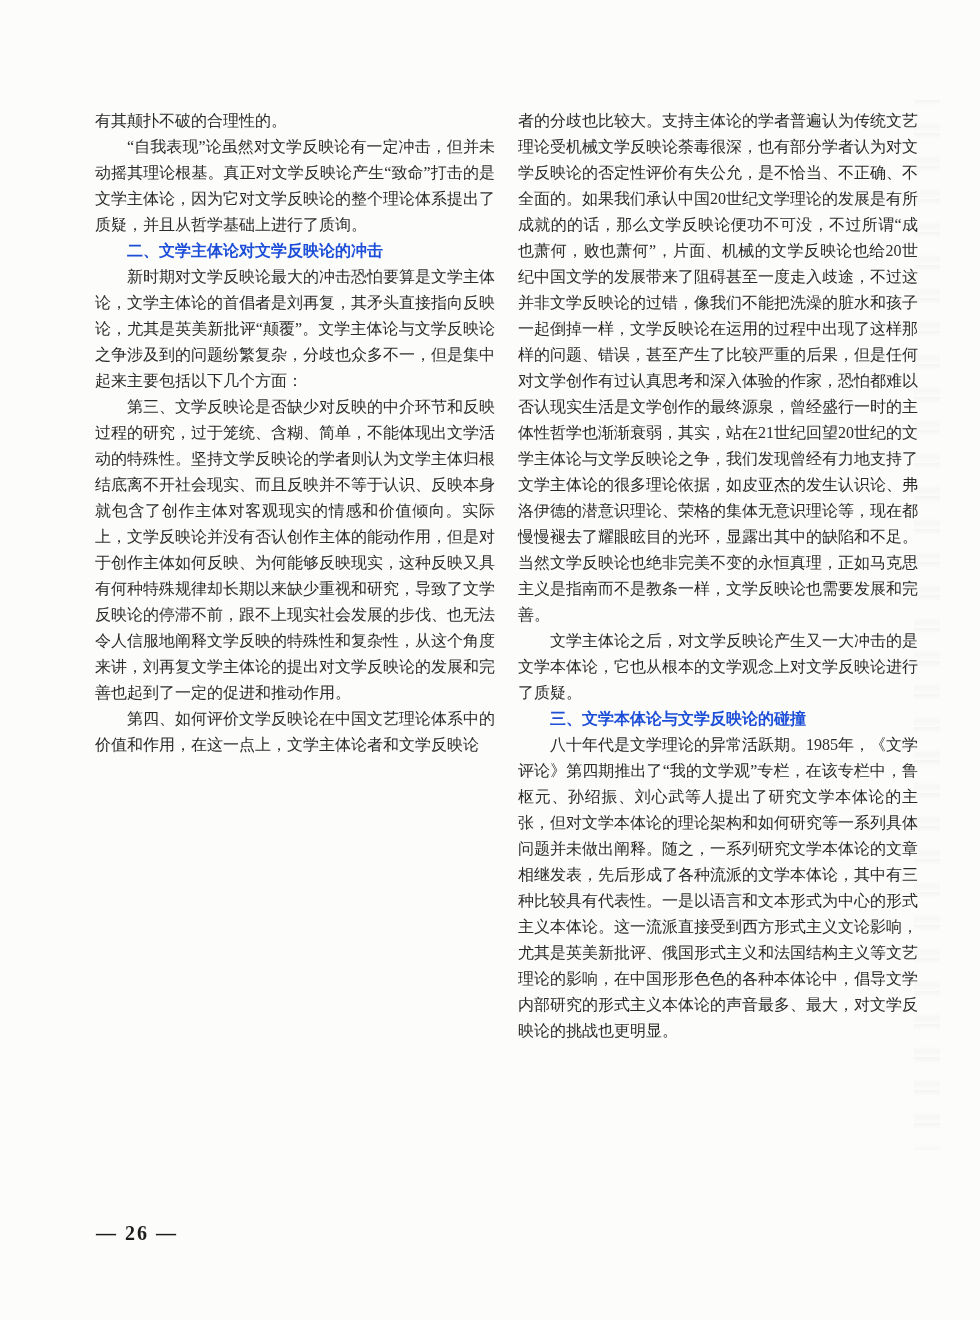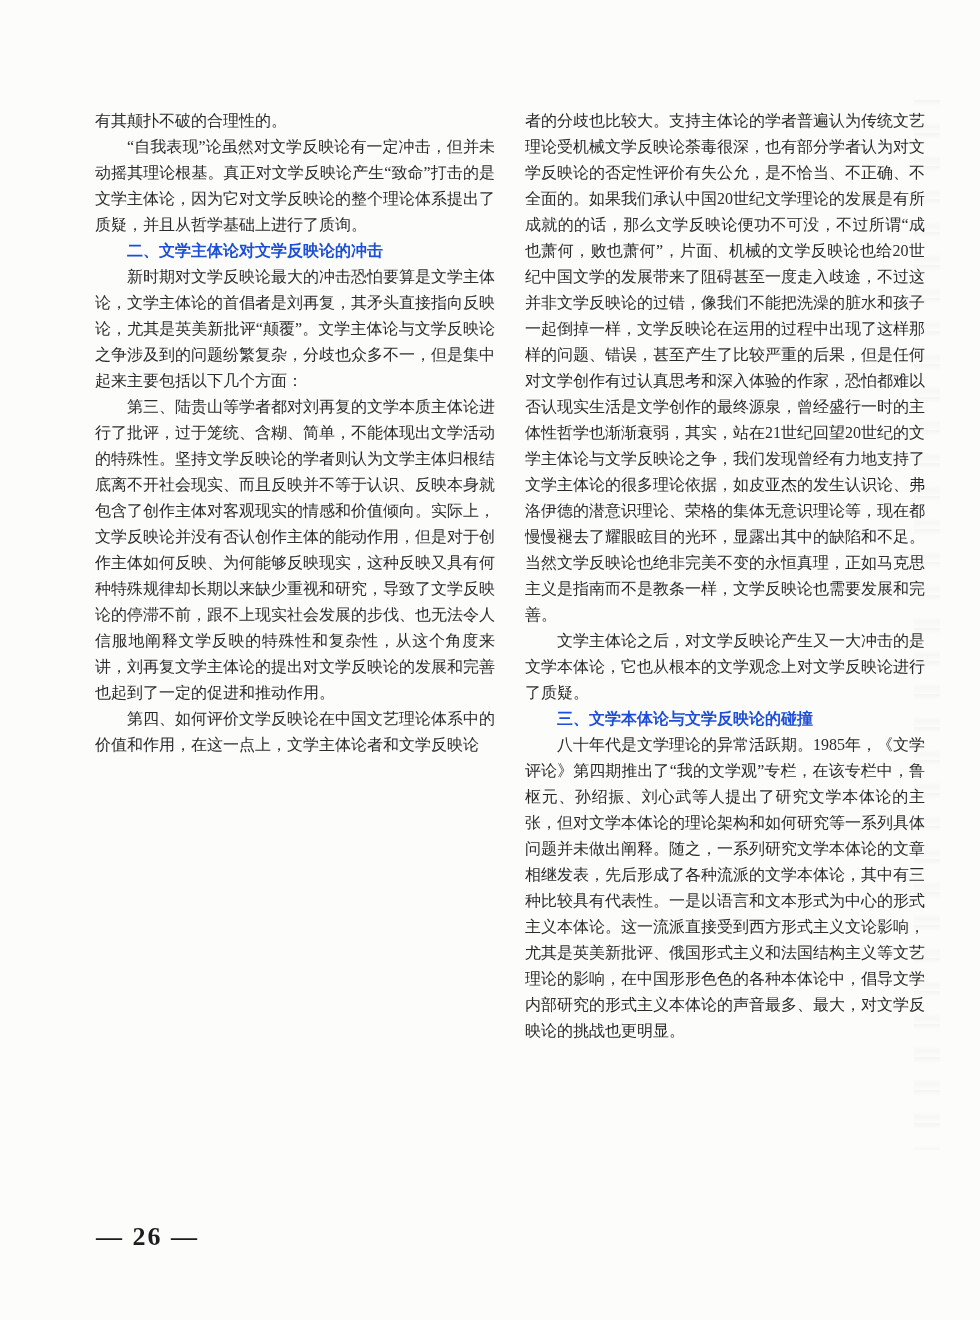--- a/index.html
+++ b/index.html
@@ -24,7 +24,7 @@
     top: 108px;
     left: 95px;
     display: flex;
-    gap: 30px;
+    gap: 23px;
   }
   .col {
     width: 400px;

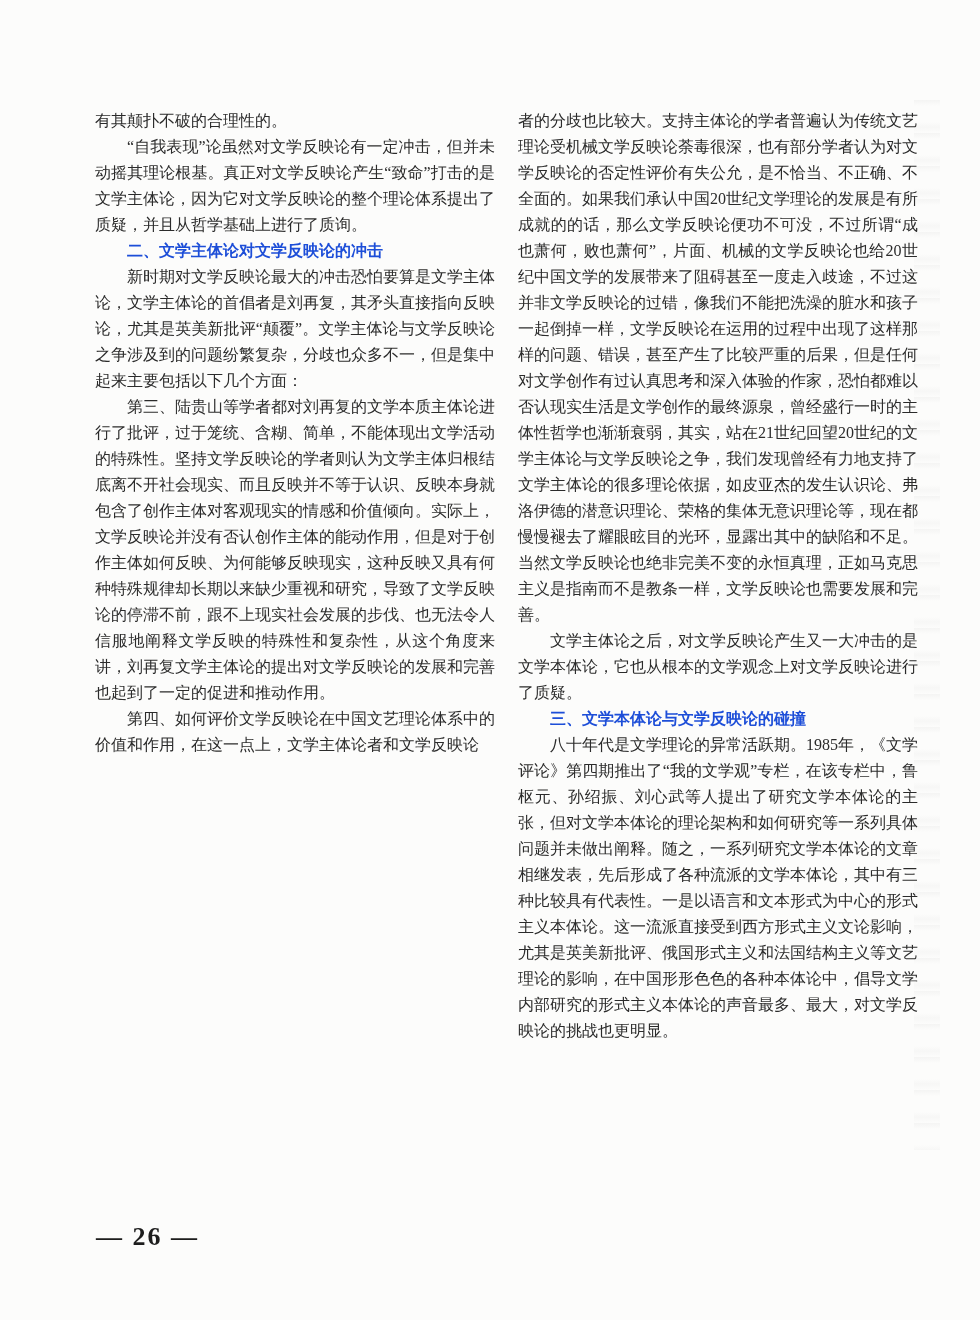--- a/index.html
+++ b/index.html
@@ -94,7 +94,7 @@
       <p>“自我表现”论虽然对文学反映论有一定冲击，但并未动摇其理论根基。真正对文学反映论产生“致命”打击的是文学主体论，因为它对文学反映论的整个理论体系提出了质疑，并且从哲学基础上进行了质询。</p>
       <p class="heading">二、文学主体论对文学反映论的冲击</p>
       <p>新时期对文学反映论最大的冲击恐怕要算是文学主体论，文学主体论的首倡者是刘再复，其矛头直接指向反映论，尤其是英美新批评“颠覆”。文学主体论与文学反映论之争涉及到的问题纷繁复杂，分歧也众多不一，但是集中起来主要包括以下几个方面：</p>
-      <p>第三、陆贵山等学者都对刘再复的文学本质主体论进行了批评，过于笼统、含糊、简单，不能体现出文学活动的特殊性。坚持文学反映论的学者则认为文学主体归根结底离不开社会现实、而且反映并不等于认识、反映本身就包含了创作主体对客观现实的情感和价值倾向。实际上，文学反映论并没有否认创作主体的能动作用，但是对于创作主体如何反映、为何能够反映现实，这种反映又具有何种特殊规律却长期以来缺少重视和研究，导致了文学反映论的停滞不前，跟不上现实社会发展的步伐、也无法令人信服地阐释文学反映的特殊性和复杂性，从这个角度来讲，刘再复文学主体论的提出对文学反映论的发展和完善也起到了一定的促进和推动作用。</p>
+      <p>第三、文学反映论是否缺少对反映的中介环节和反映过程的研究，过于笼统、含糊、简单，不能体现出文学活动的特殊性。坚持文学反映论的学者则认为文学主体归根结底离不开社会现实、而且反映并不等于认识、反映本身就包含了创作主体对客观现实的情感和价值倾向。实际上，文学反映论并没有否认创作主体的能动作用，但是对于创作主体如何反映、为何能够反映现实，这种反映又具有何种特殊规律却长期以来缺少重视和研究，导致了文学反映论的停滞不前，跟不上现实社会发展的步伐、也无法令人信服地阐释文学反映的特殊性和复杂性，从这个角度来讲，刘再复文学主体论的提出对文学反映论的发展和完善也起到了一定的促进和推动作用。</p>
       <p>第四、如何评价文学反映论在中国文艺理论体系中的价值和作用，在这一点上，文学主体论者和文学反映论</p>
     </div>
 

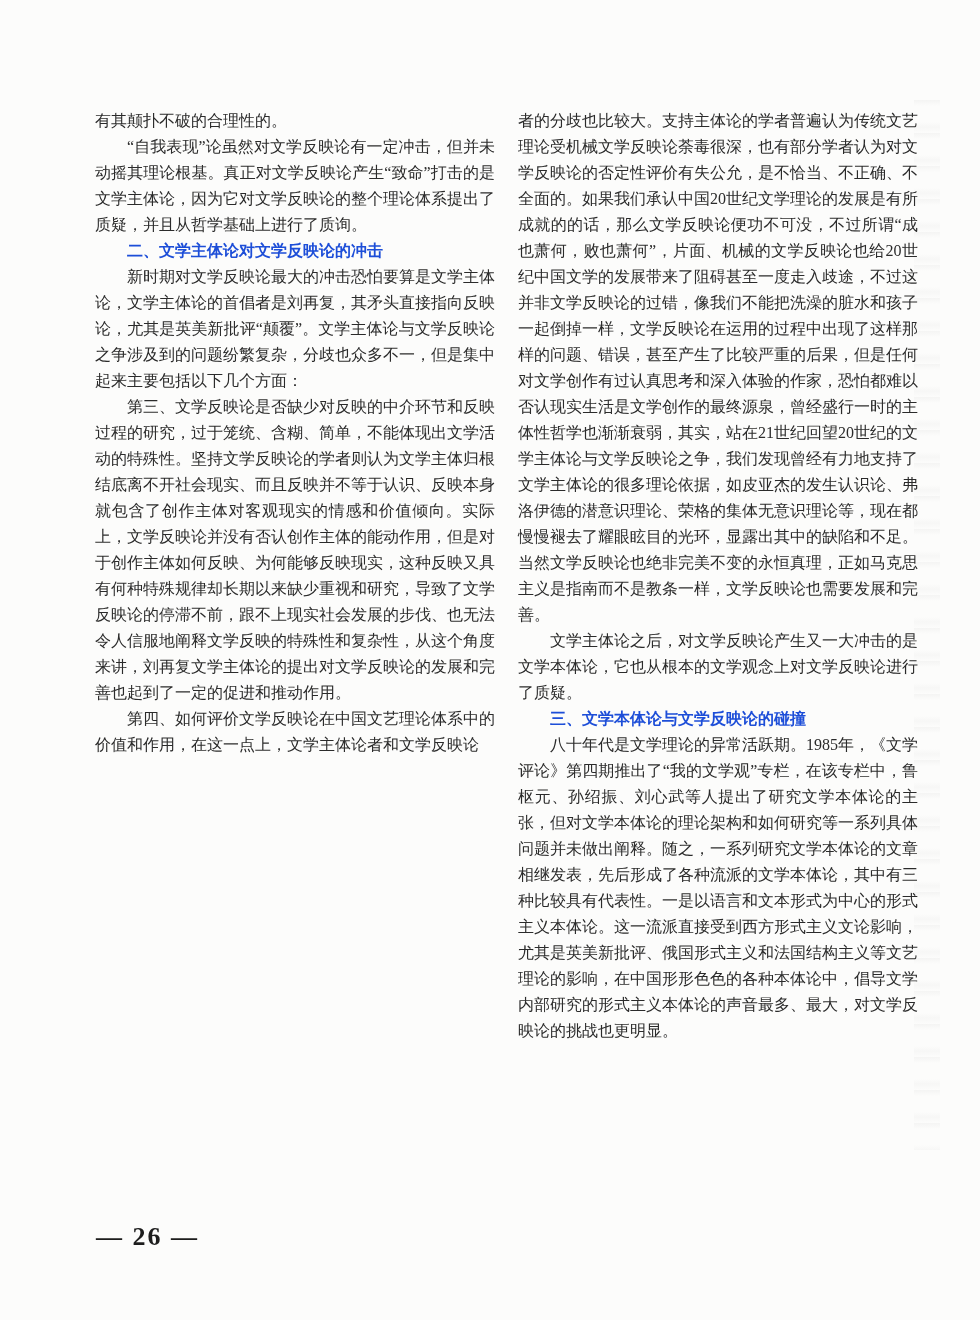--- a/index.html
+++ b/index.html
@@ -56,7 +56,7 @@
     position: absolute;
     left: 96px;
     top: 1222px;
-    font-size: 26px;
+    font-size: 20px;
     font-weight: bold;
     color: #1d1d1d;
     letter-spacing: 2px;

